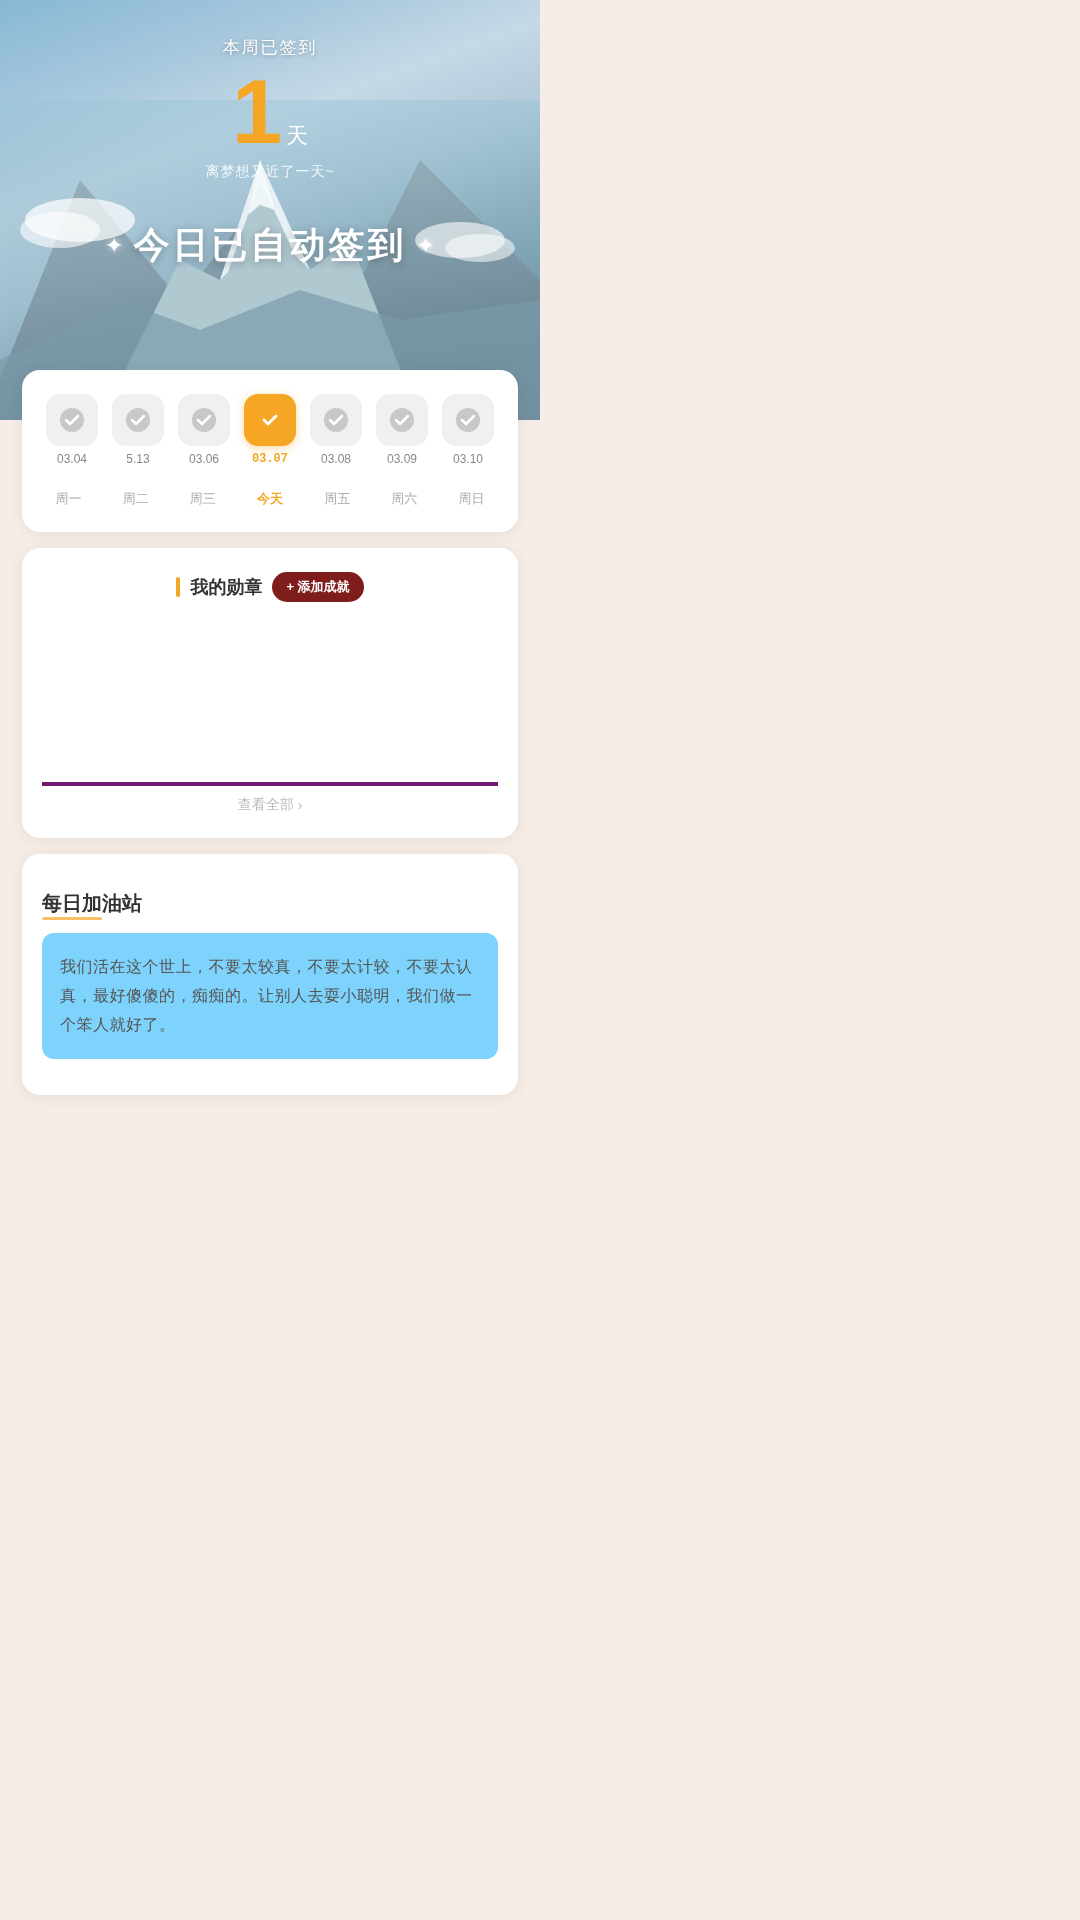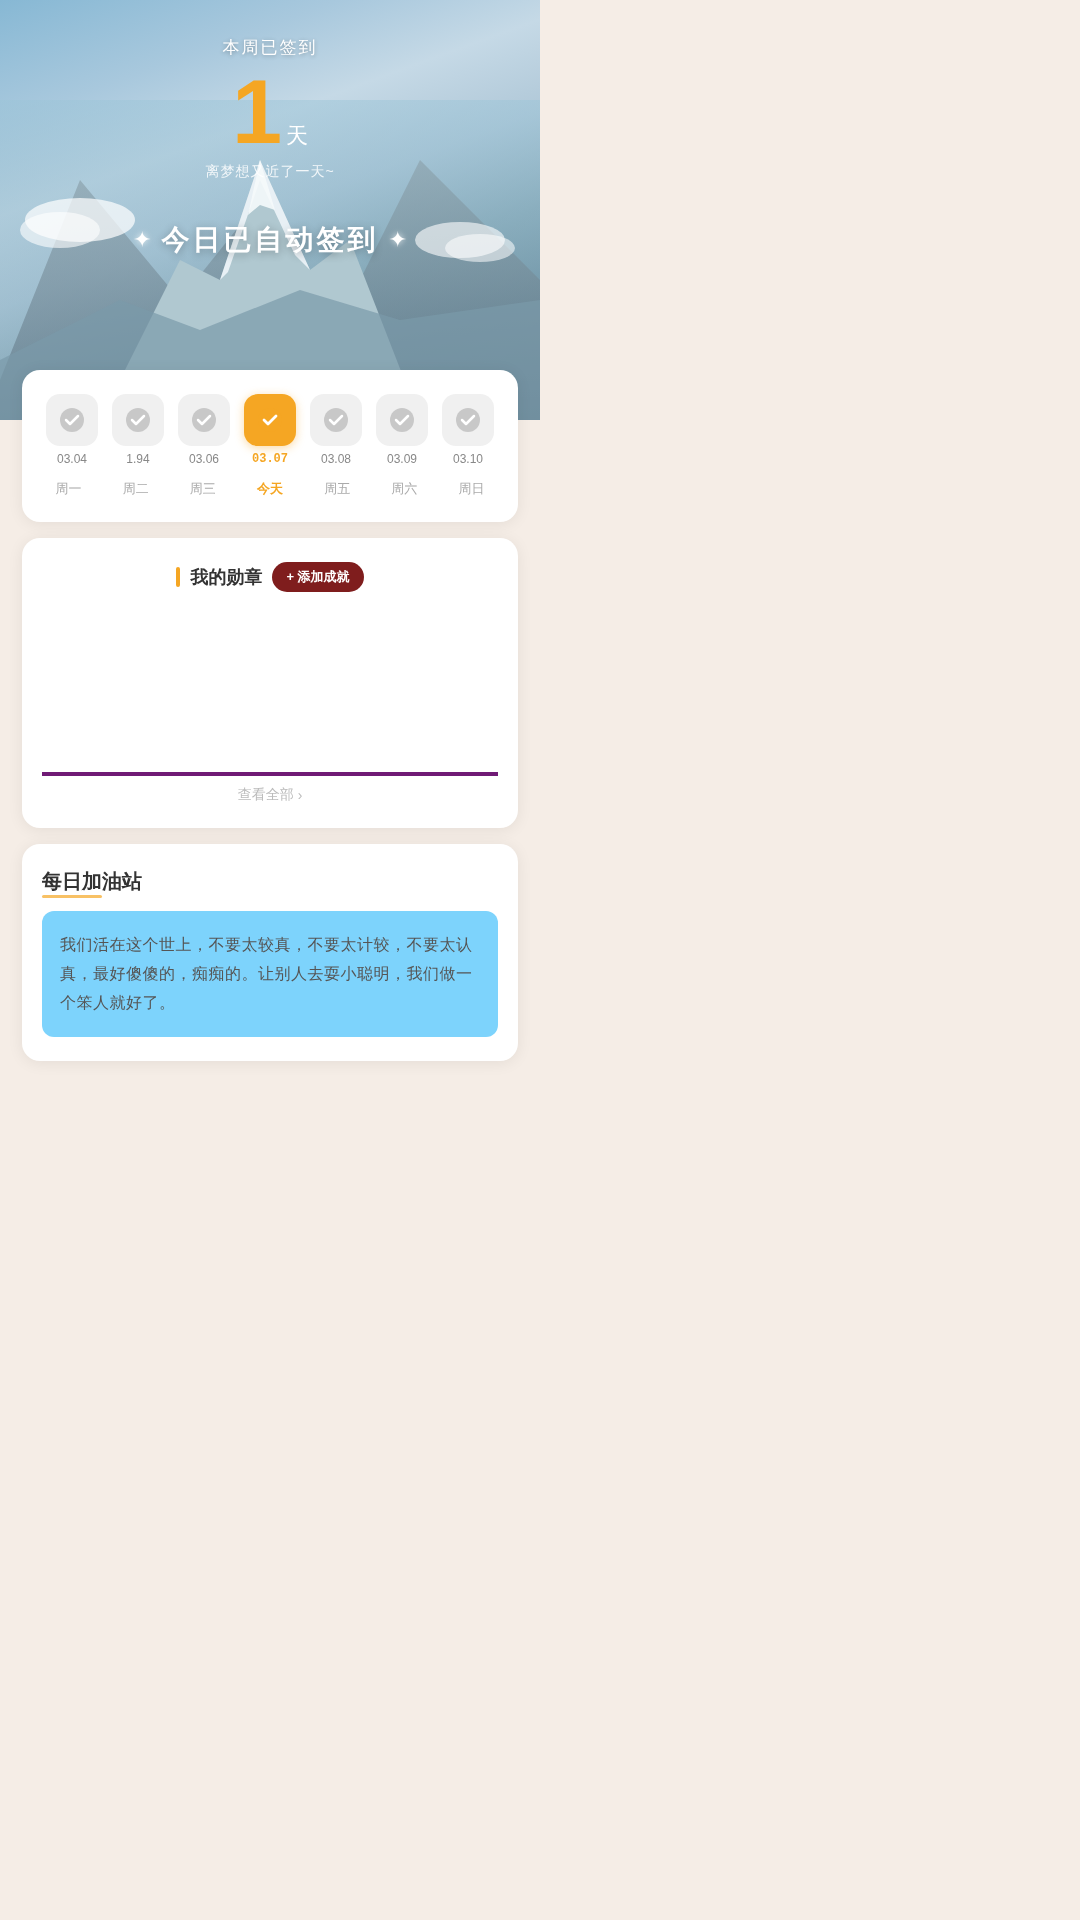--- a/index.html
+++ b/index.html
@@ -106,7 +106,7 @@
 
     .hero-checked-text {
       color: #fff;
-      font-size: 28px;
+      font-size: 36px;
       font-weight: 700;
       letter-spacing: 3px;
       text-shadow: 0 2px 8px rgba(0,0,0,0.3);

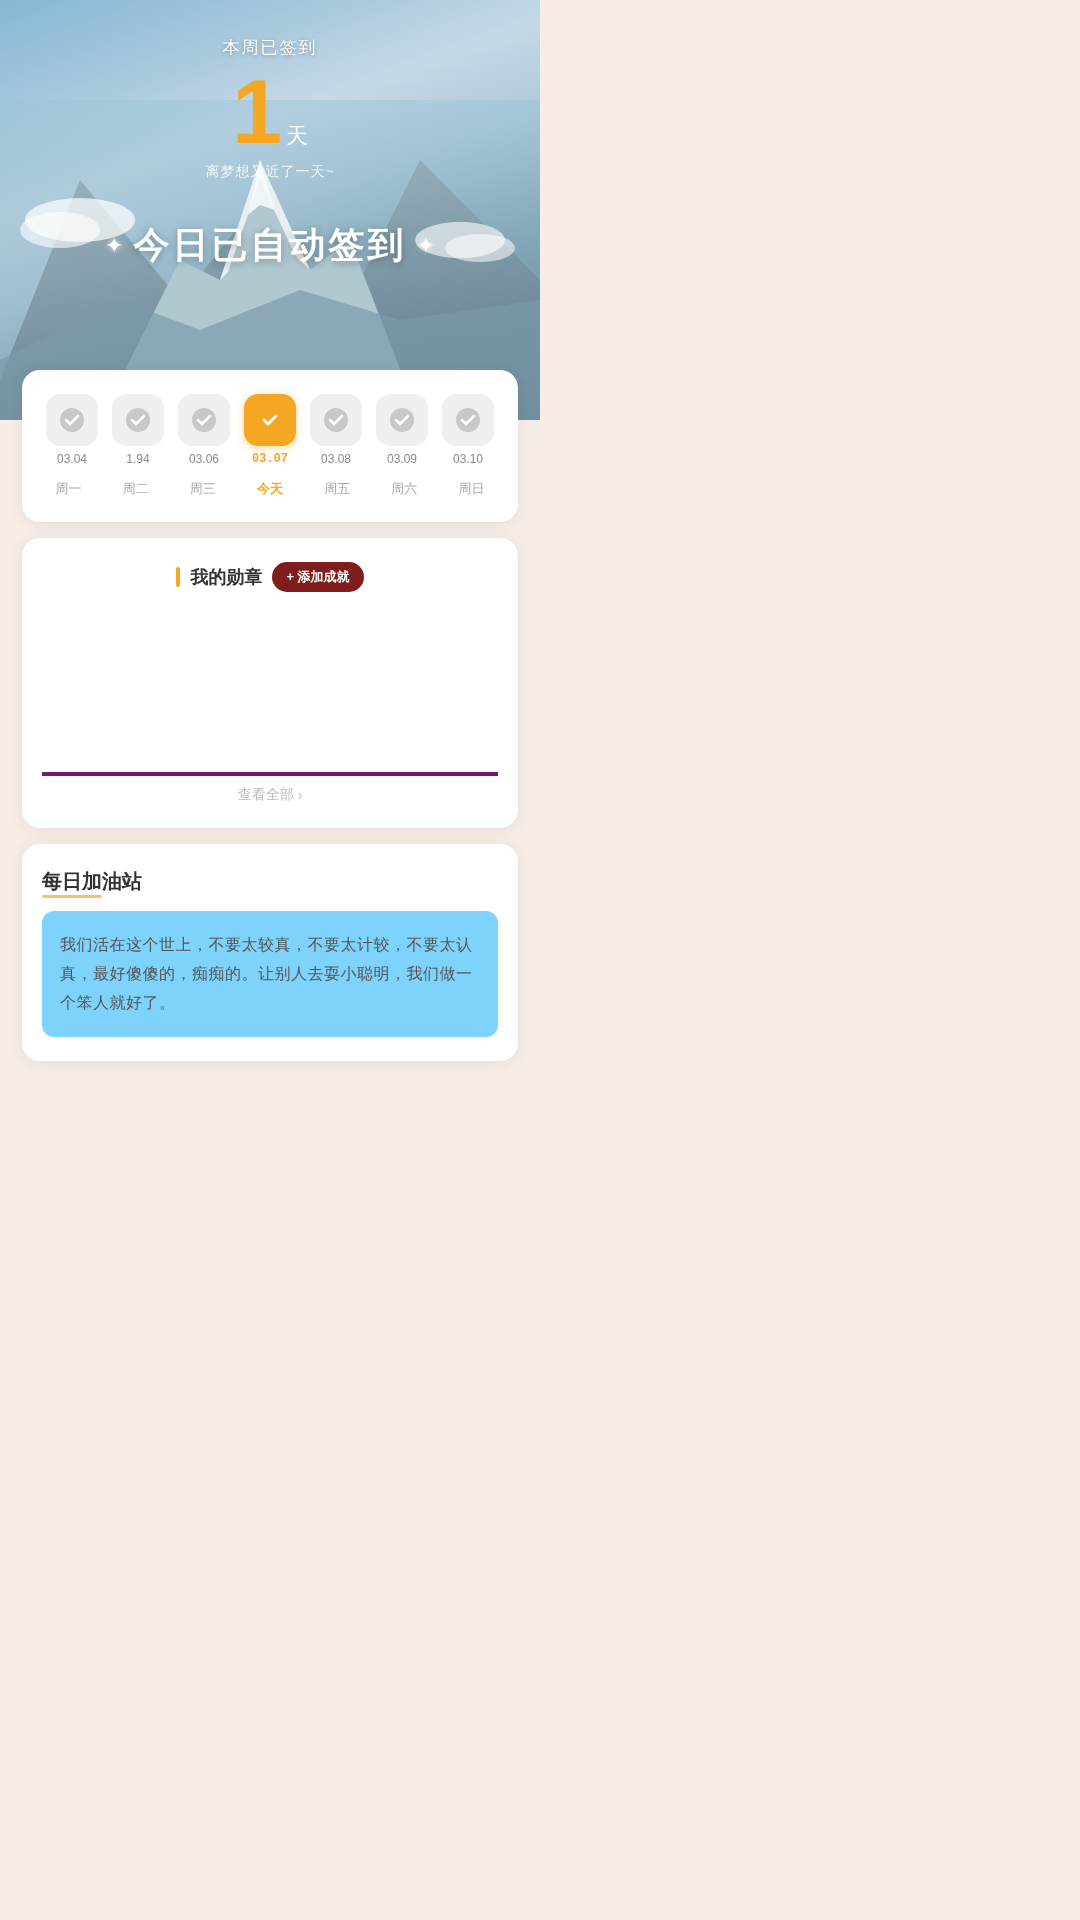--- a/index.html
+++ b/index.html
@@ -135,7 +135,7 @@
       display: flex;
       justify-content: space-between;
       gap: 6px;
-      margin-bottom: 14px;
+      margin-bottom: 24px;
     }
 
     .day-item {

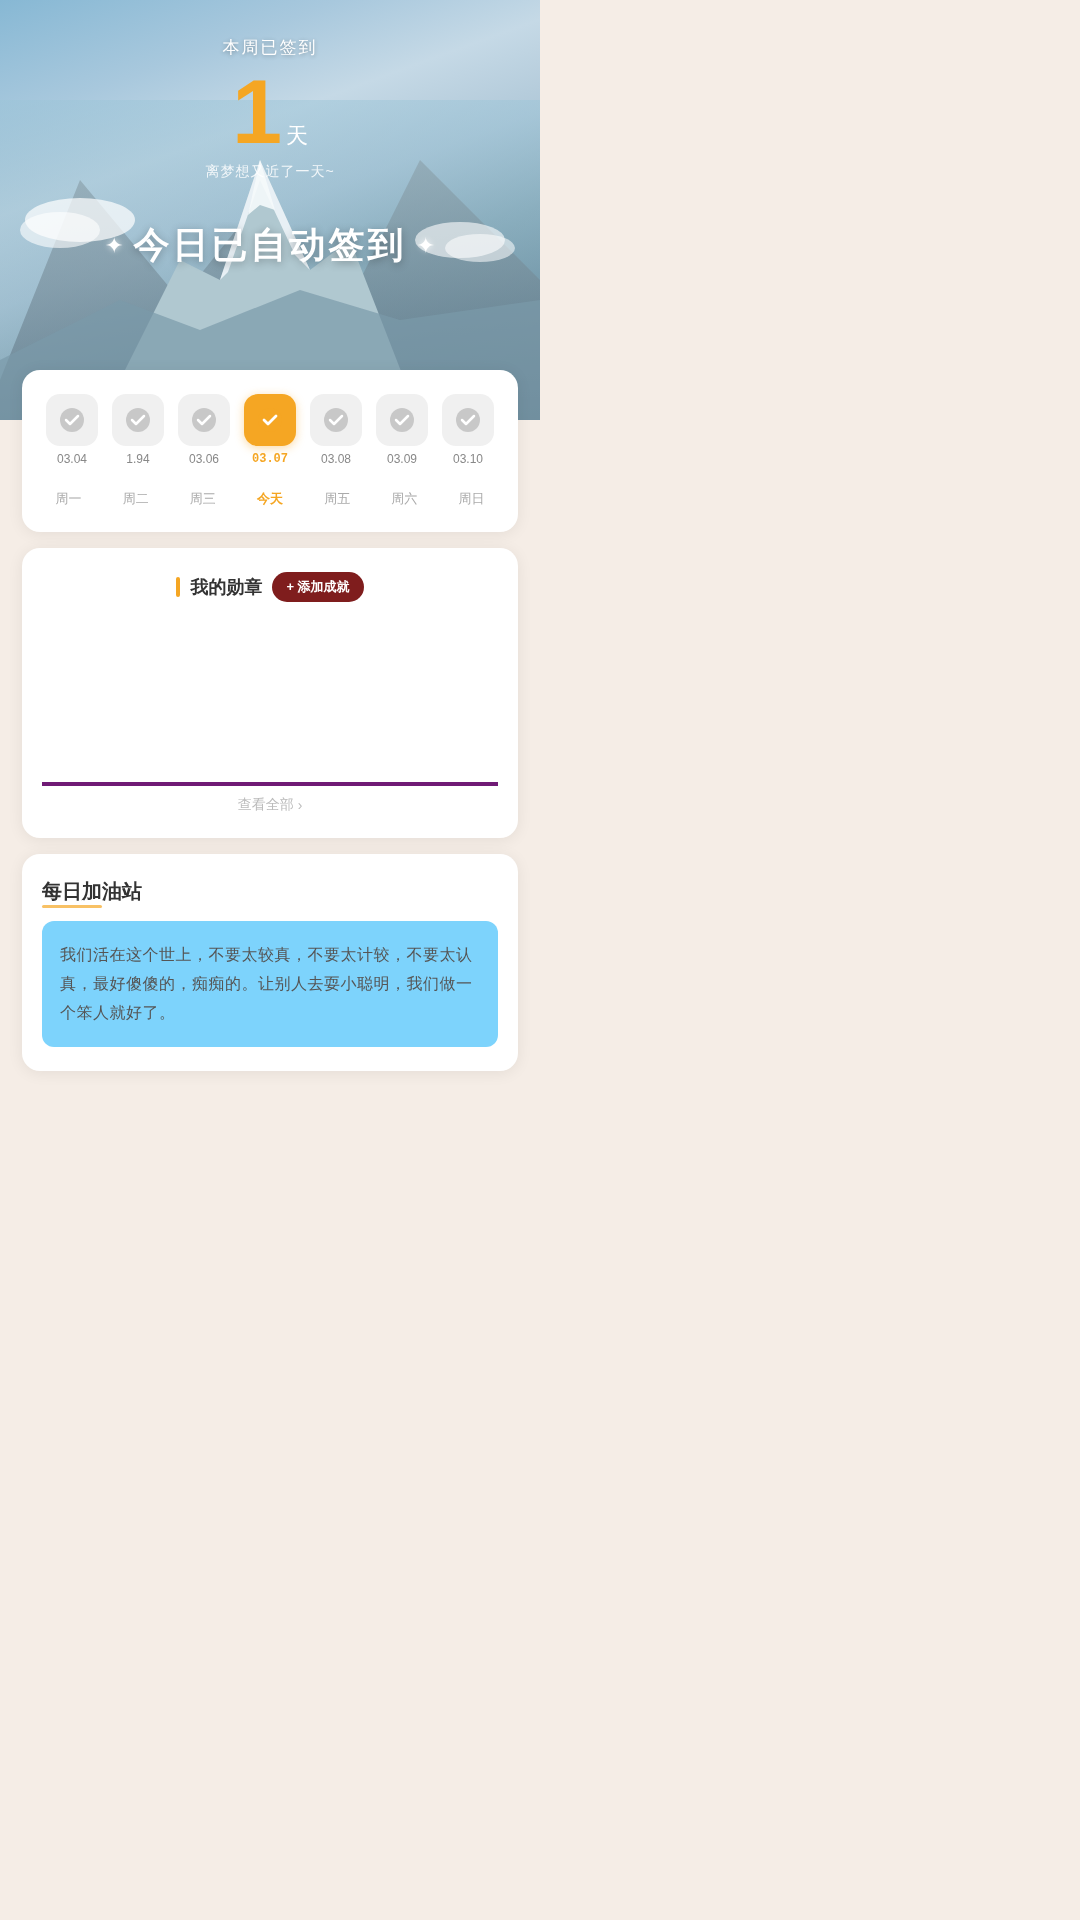--- a/index.html
+++ b/index.html
@@ -390,7 +390,7 @@
             <polyline points="8,14 12,18 20,10" fill="none" stroke="#fff" stroke-width="2.5" stroke-linecap="round" stroke-linejoin="round"></polyline>
           </svg>
         </div>
-        <span class="day-date">1.94</span>
+        <span class="day-date">5.13</span>
       </div>
 
       <div class="day-item">

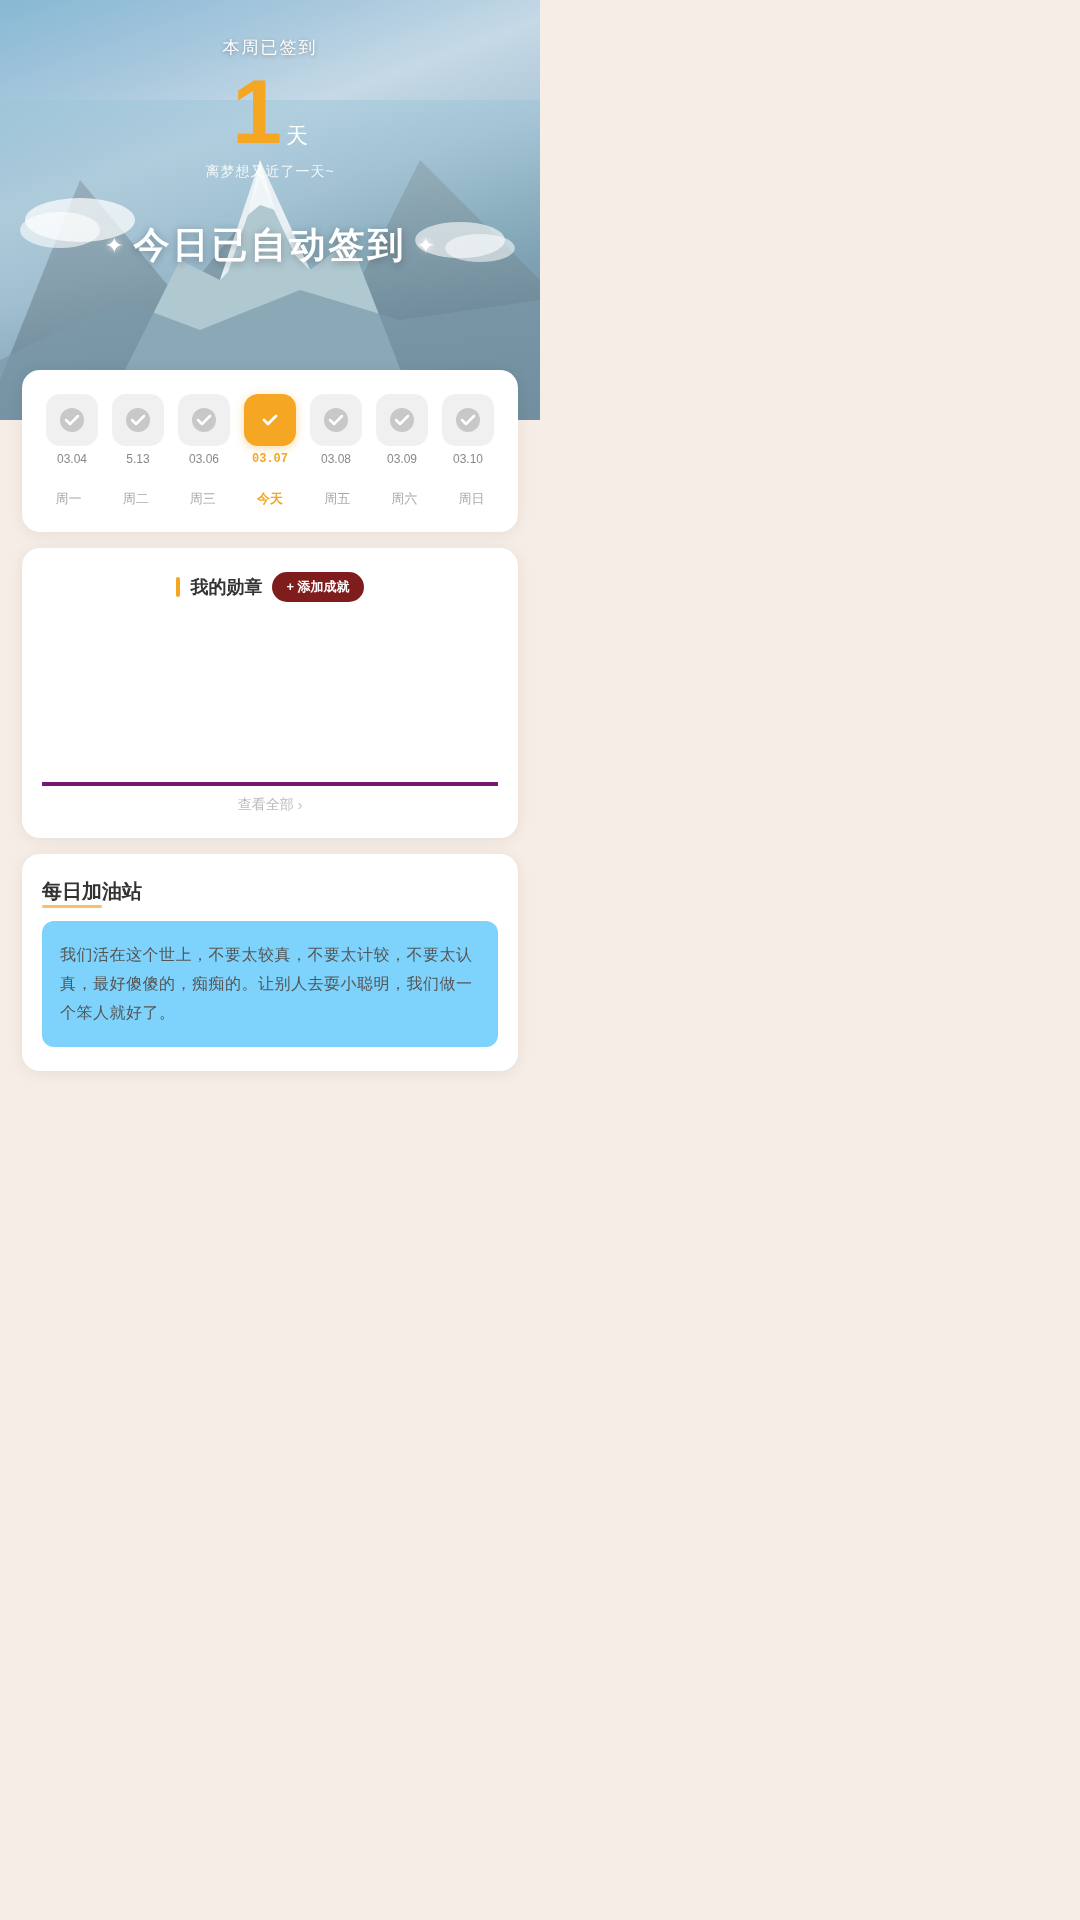--- a/index.html
+++ b/index.html
@@ -268,7 +268,7 @@
     .daily-card {
       background: #fff;
       border-radius: 18px;
-      padding: 24px 20px;
+      padding: 36px 20px;
       box-shadow: 0 2px 16px rgba(0,0,0,0.07);
       margin-bottom: 30px;
     }

